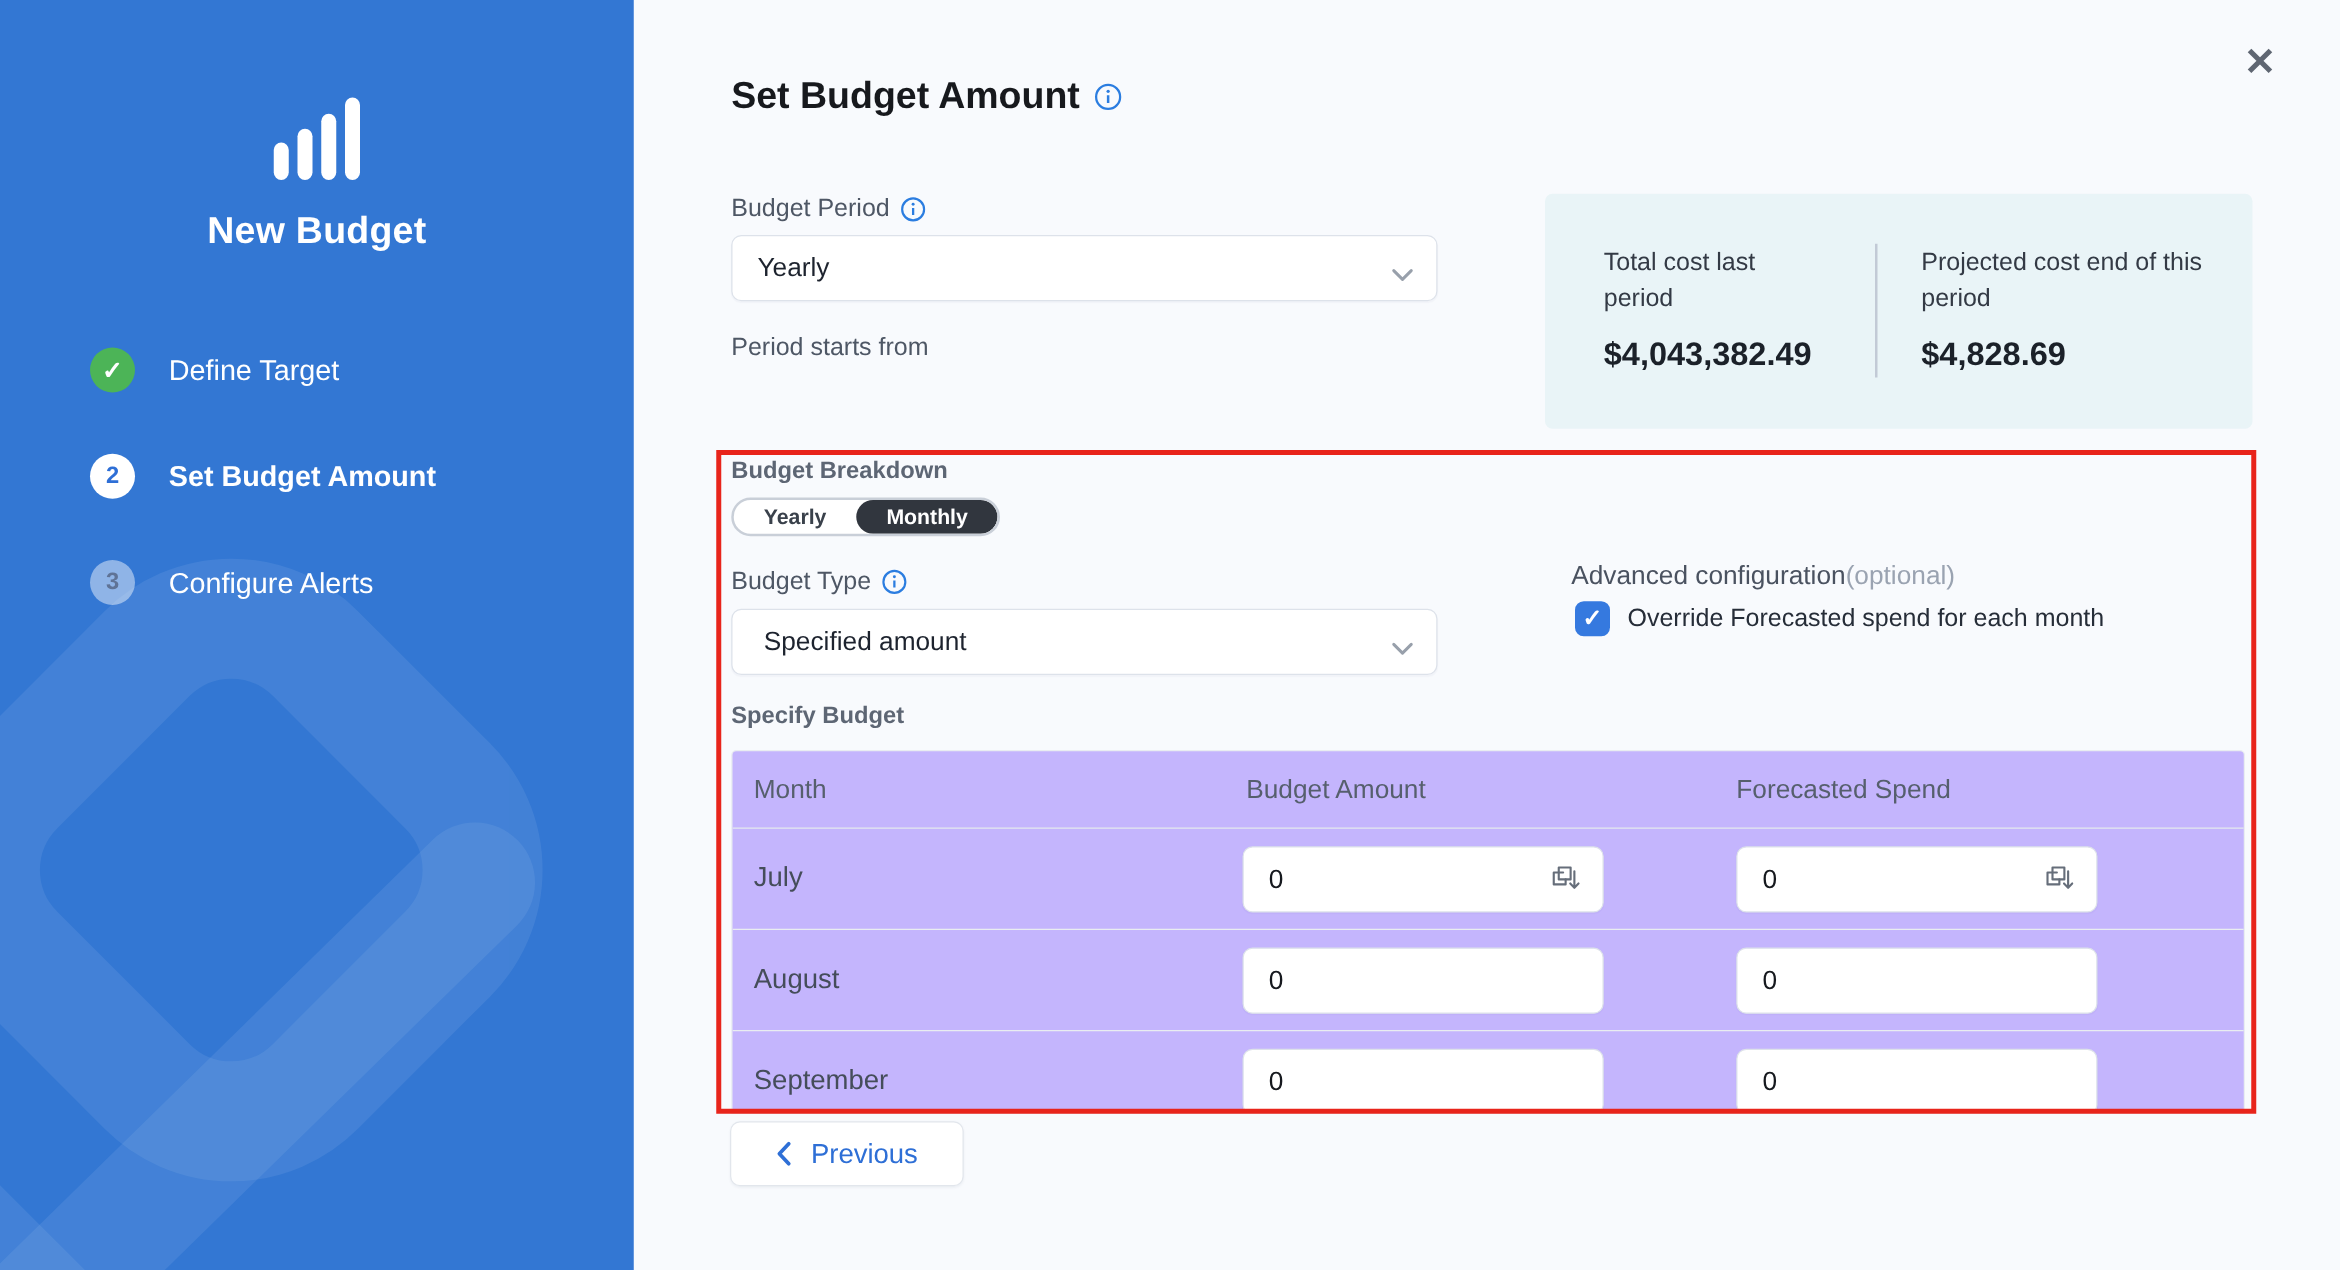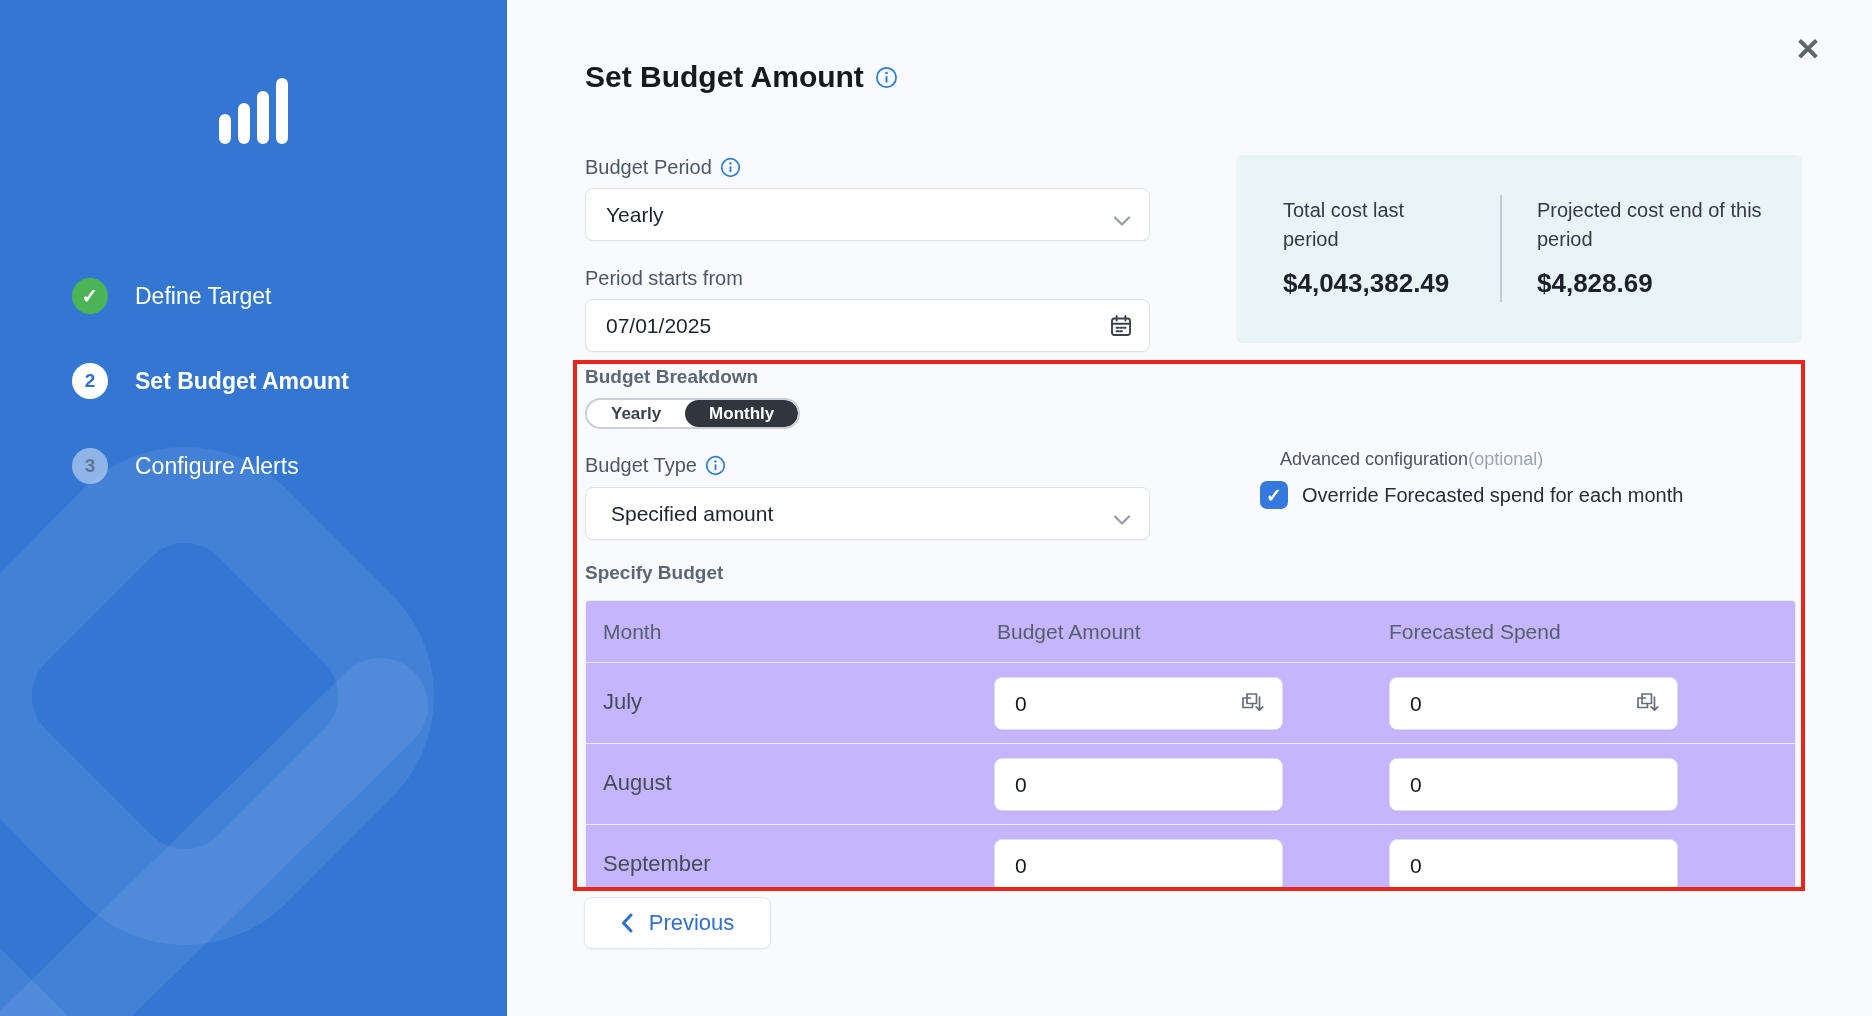--- a/index.html
+++ b/index.html
@@ -122,6 +122,7 @@
         <i style="height:53px"></i>
         <i style="height:66px"></i>
     </div>
+    <div class="side-title">New Budget</div>
 
     <div class="steps">
       <div class="step">

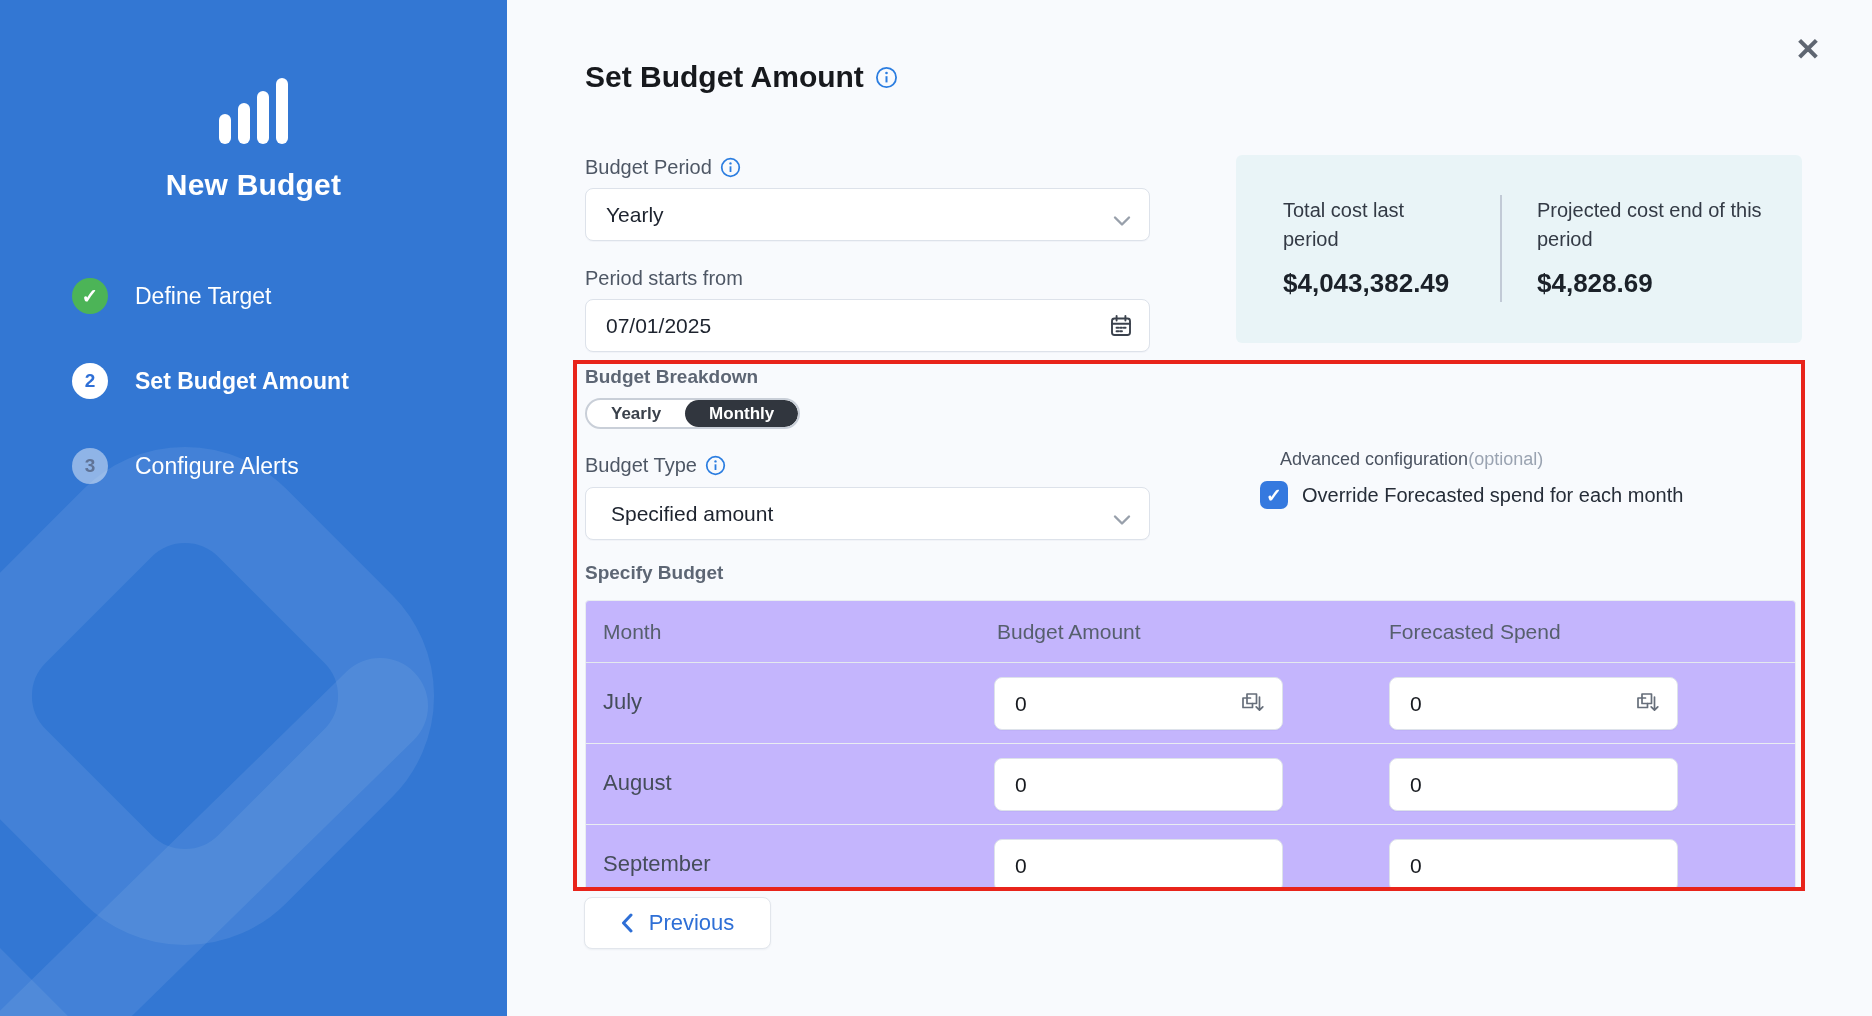--- a/index.html
+++ b/index.html
@@ -189,22 +189,6 @@
     <div class="field-label" style="left:78px; top:267px;">
       <span>Period starts from</span>
     </div>
-    <div class="text-input" style="left:78px; top:299px;">
-      <span class="sel-text">07/01/2025</span>
-      <span class="cal">
-        <svg width="24" height="24" viewBox="0 0 24 24" fill="none" stroke="#3b424d" stroke-width="1.9" stroke-linecap="round">
-          <rect x="3" y="4.5" width="18" height="16.5" rx="2.5"></rect>
-            <line x1="7.6" y1="2" x2="7.6" y2="6.6"></line>
-            <line x1="16.4" y1="2" x2="16.4" y2="6.6"></line>
-            <line x1="3" y1="9.8" x2="21" y2="9.8"></line>
-            <line x1="7.5" y1="13.8" x2="9.5" y2="13.8"></line>
-            <line x1="11" y1="13.8" x2="13" y2="13.8"></line>
-            <line x1="14.6" y1="13.8" x2="16.6" y2="13.8"></line>
-            <line x1="7.5" y1="17.2" x2="9.5" y2="17.2"></line>
-            <line x1="11" y1="17.2" x2="13" y2="17.2"></line>
-        </svg>
-      </span>
-    </div>
 
     <div class="red-rect"></div>
 

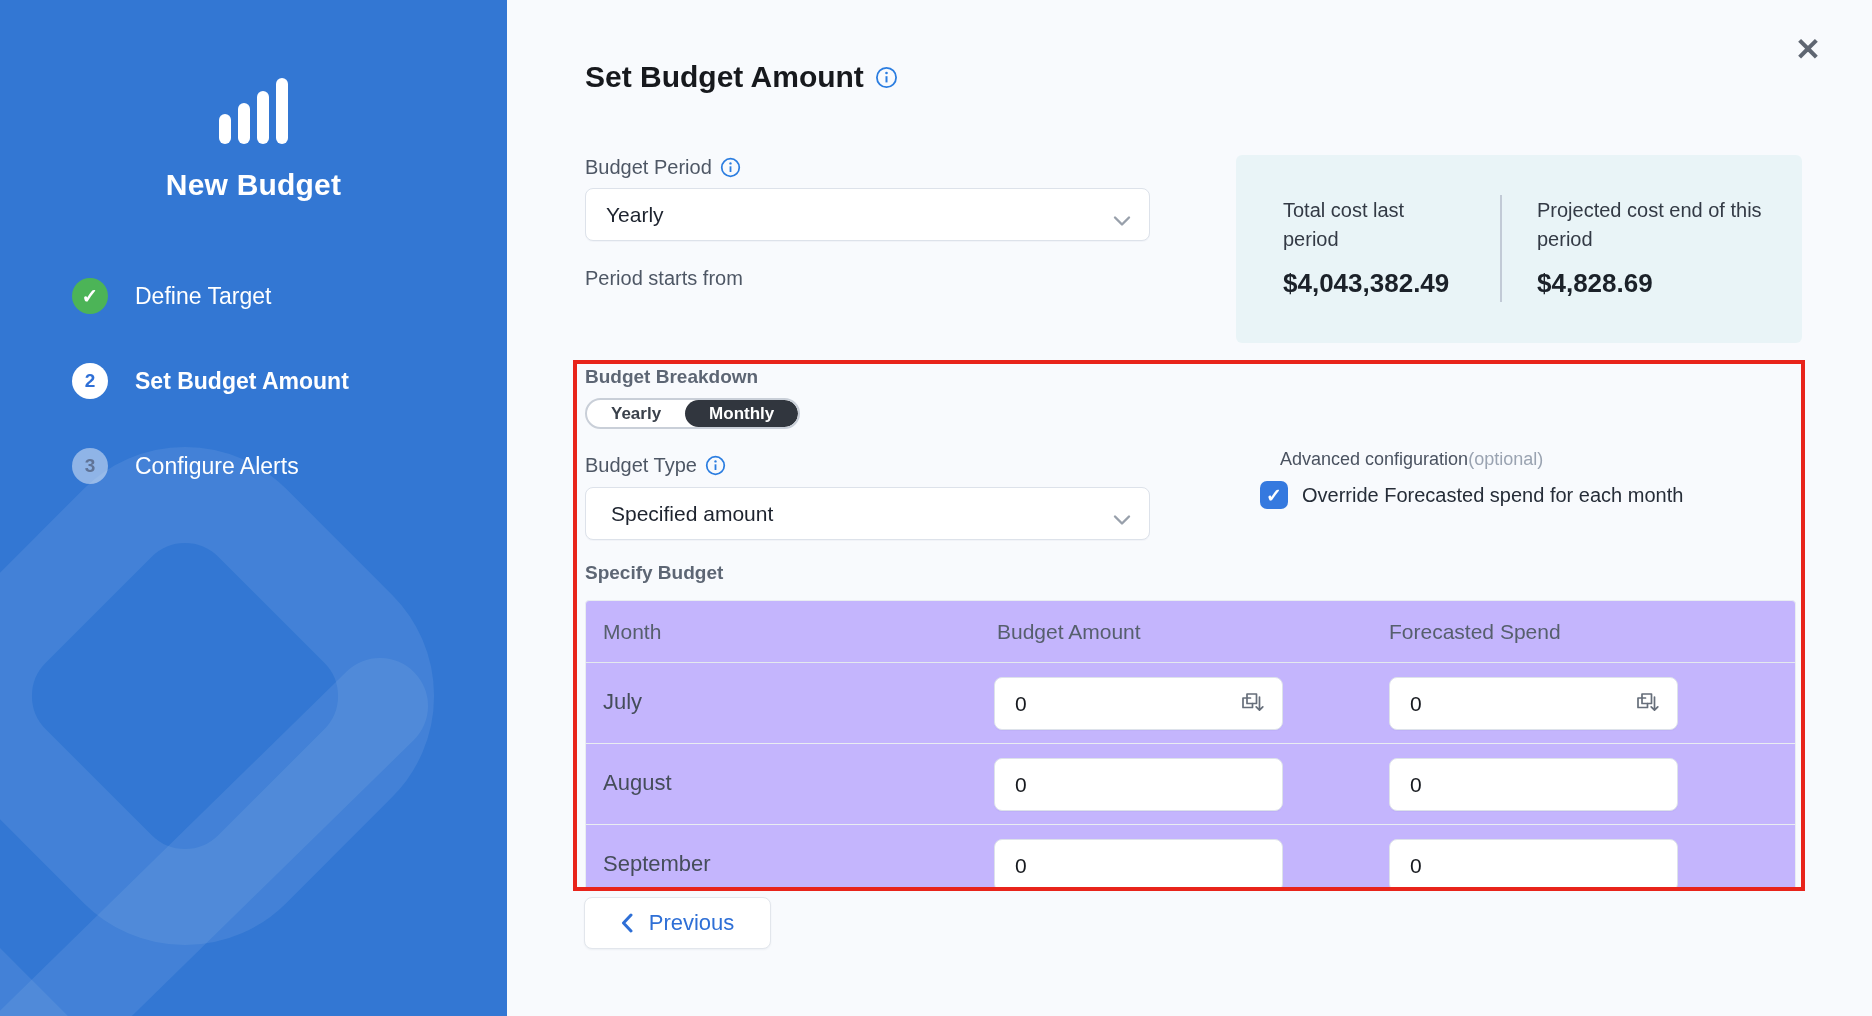--- a/index.html
+++ b/index.html
@@ -65,7 +65,7 @@
   .toggle .opt.on { background:#31363e; color:#fff; border-radius:15px; margin:0; }
 
   
-  .adv-title { position:absolute; left:750px; top:449px; font-size:18px; color:#4a5260;margin-left:23px; }
+  .adv-title { position:absolute; left:750px; top:449px; font-size:21px; color:#4a5260; }
   .adv-title .opt-suffix { color:#9aa3b1; }
   .checkbox-row { position:absolute; left:753px; top:481px; display:flex; align-items:center; gap:14px; cursor:pointer;}
   .checkbox { width:28px; height:28px; border-radius:7px; background:#3579df; color:#fff;

